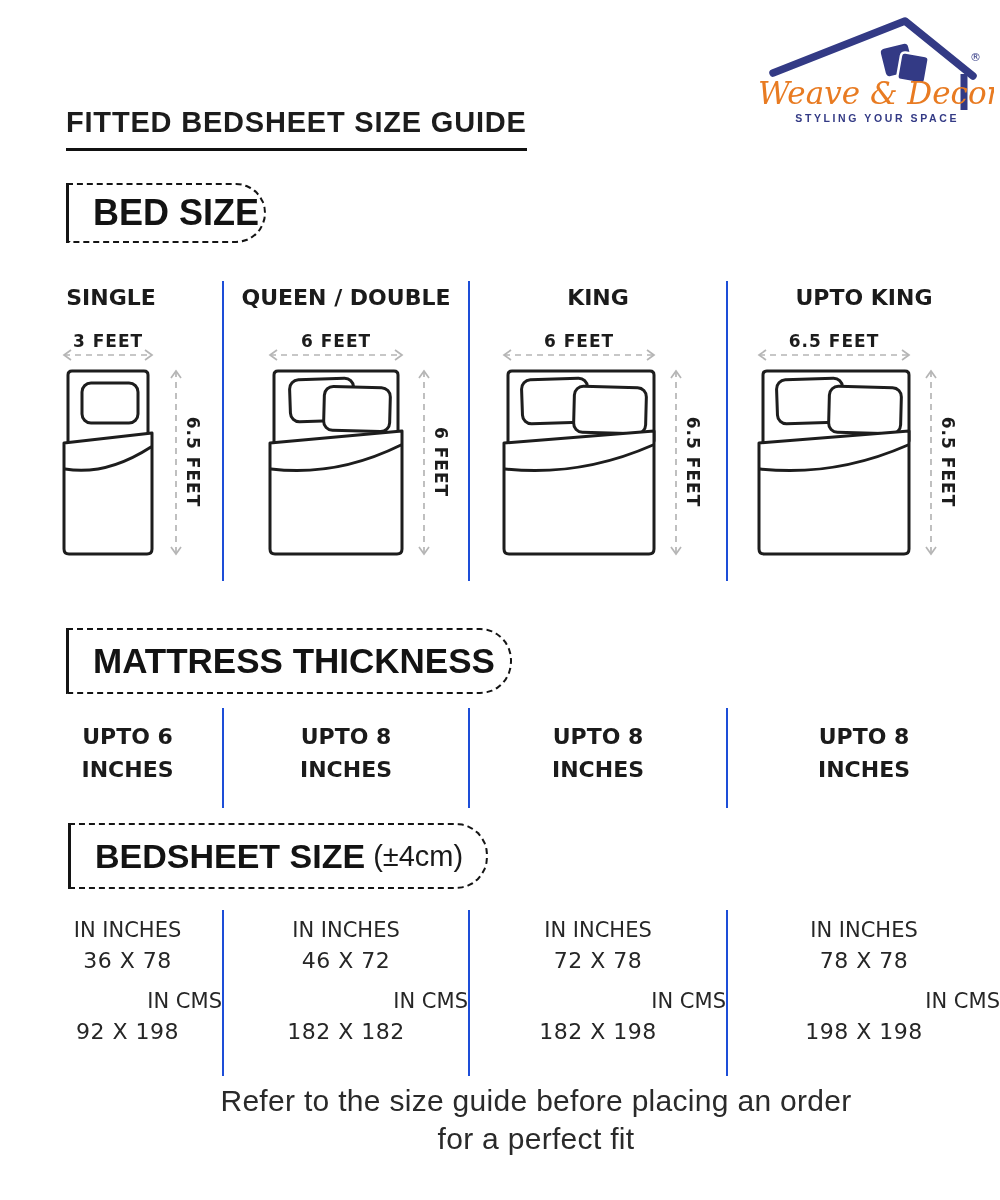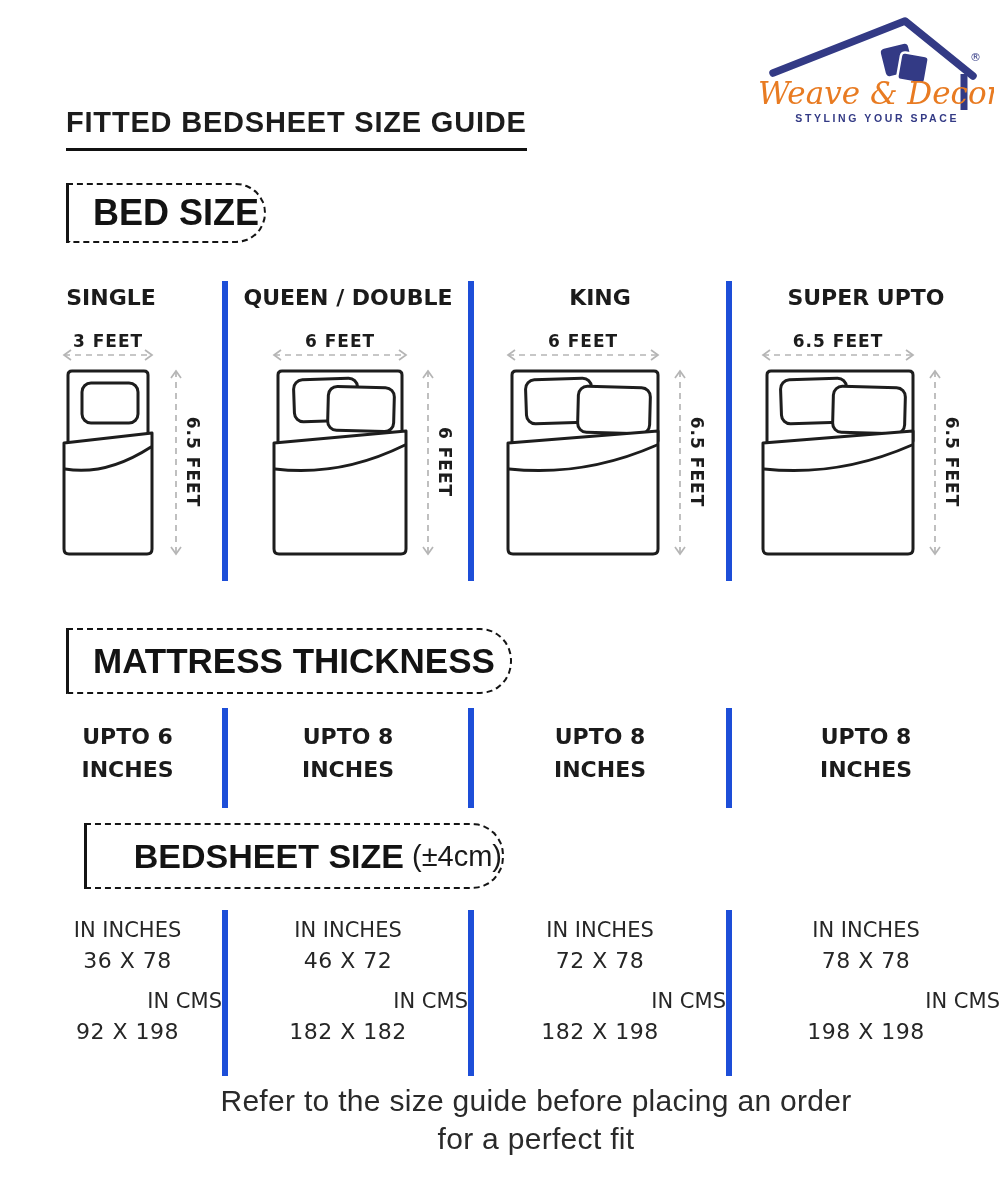--- a/index.html
+++ b/index.html
@@ -38,7 +38,7 @@
     position:absolute; left:0; width:812px; display:grid;
     grid-template-columns:222px 246px 258px 274px;
   }
-  .grid .cell + .cell { border-left:6px solid #1d4ed8; }
+  .grid .cell + .cell { border-left:2px solid #1d4ed8; }
   .cell { box-sizing:border-box; }
 
   .bed-grid { top:281px; }

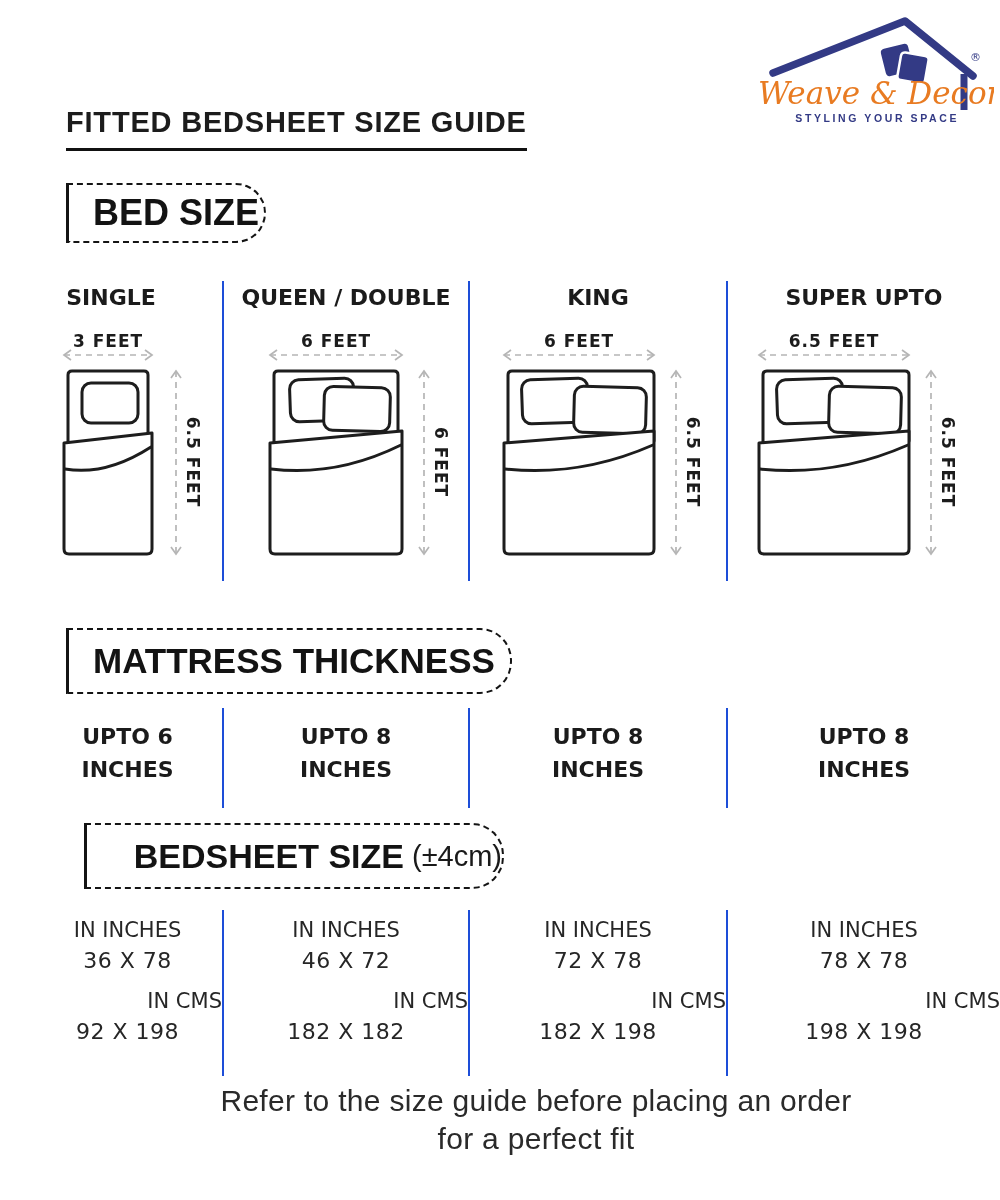--- a/index.html
+++ b/index.html
@@ -184,7 +184,7 @@
     </div>
 
     <div class="cell">
-      <div class="bed-name narrow" style="width:212px">SUPER UPTO</div>
+      <div class="bed-name narrow" style="width:212px">UPTO KING</div>
       <svg width="272" height="250">
         <text class="dim" x="106" y="26" text-anchor="middle">6.5 FEET</text>
         <g>

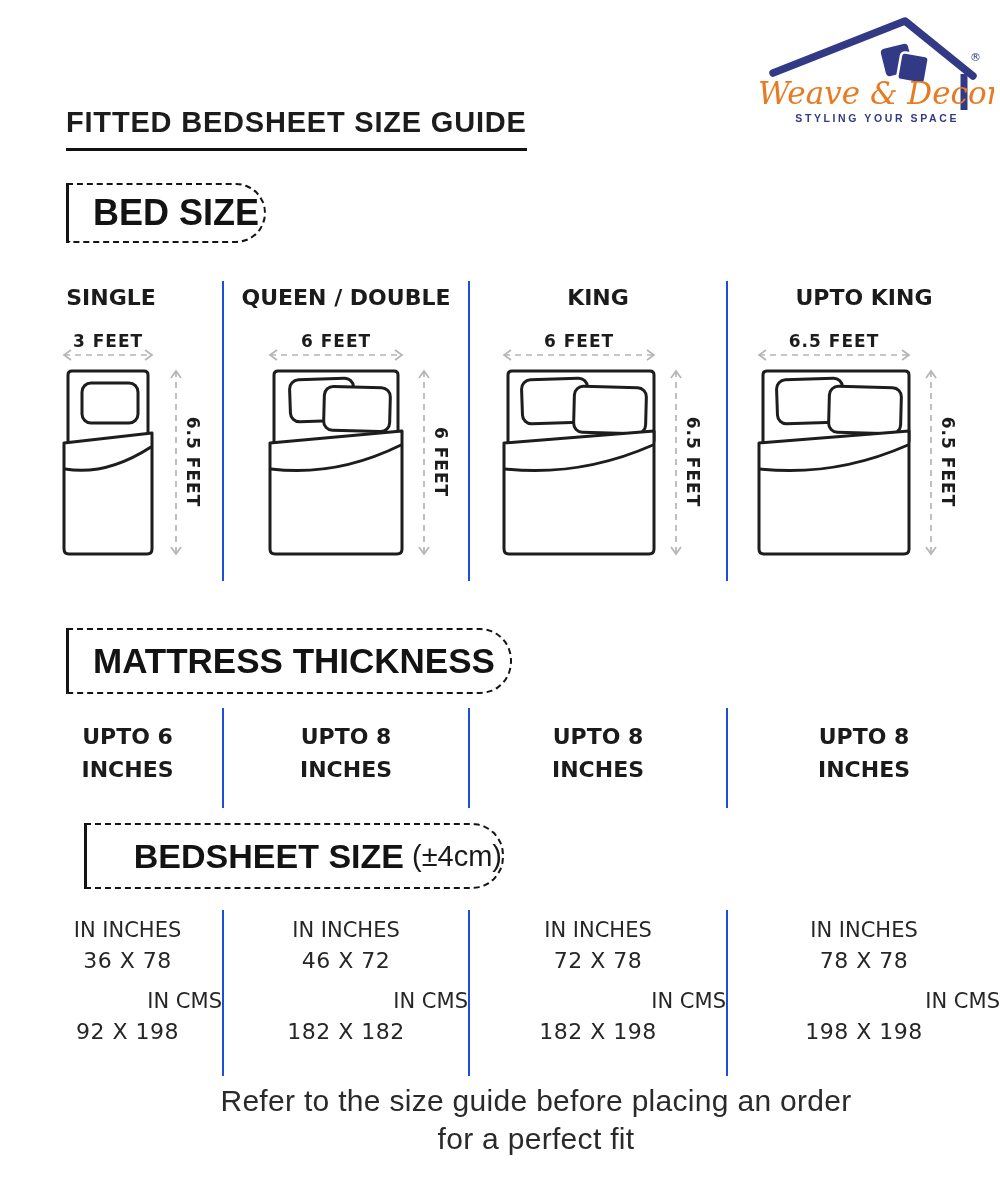--- a/index.html
+++ b/index.html
@@ -29,7 +29,7 @@
   .box-bed .hd      { font-size:36px; }
   .box-mattress { left:66px; top:628px; width:446px; height:66px; }
   .box-mattress .hd { font-size:35px; }
-  .box-sheet    { left:84px; top:823px; width:420px; height:66px;justify-content:flex-end; }
+  .box-sheet    { left:68px; top:823px; width:420px; height:66px; }
   .box-sheet .hd    { font-size:34px; }
   .tolerance { font-size:29px; font-weight:400; margin-left:8px; color:#1a1a1a; }
 

